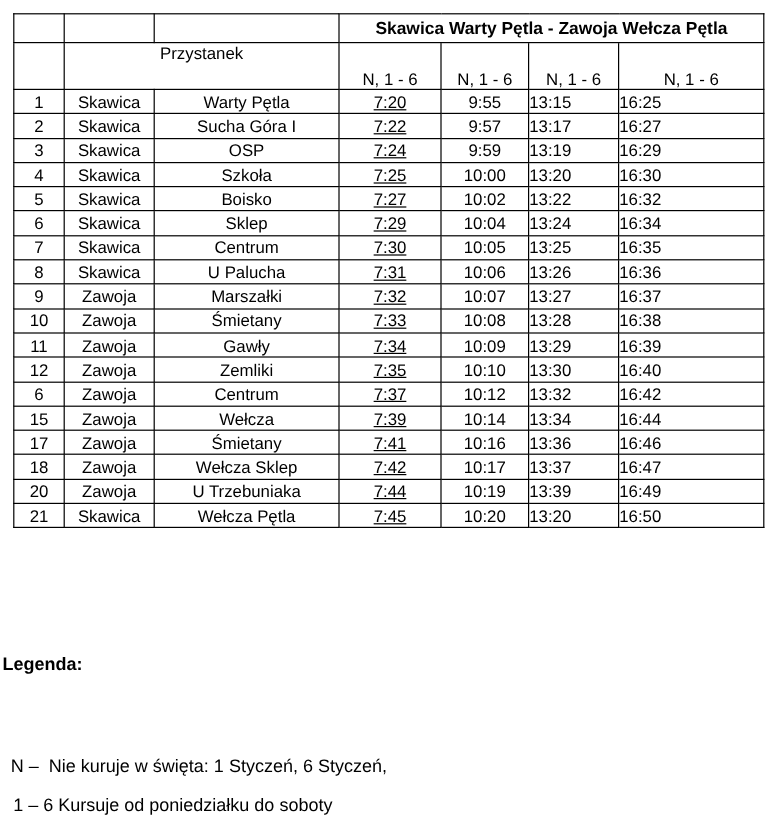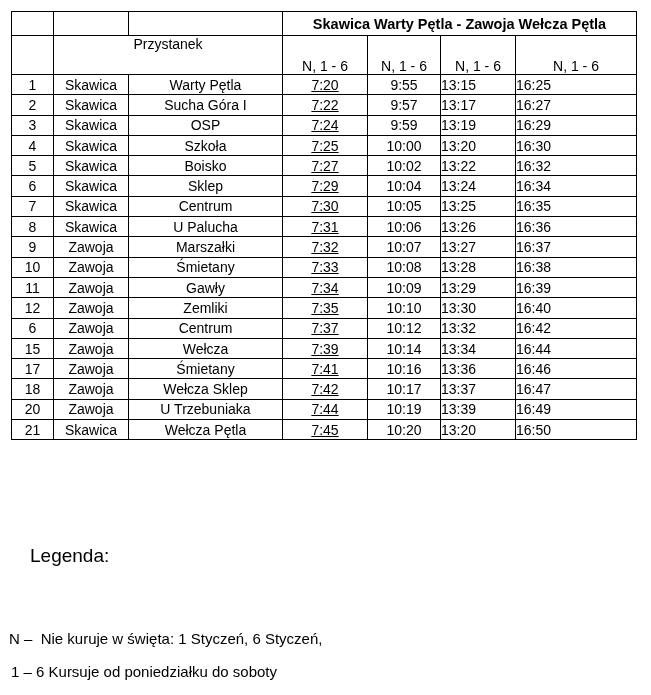--- a/index.html
+++ b/index.html
@@ -53,8 +53,8 @@
 
   
   .legend-heading {
-    position:absolute; left:30px; top:545px;
-    font-size:19px; white-space:pre;
+    position:absolute; left:2px; top:545px;
+    font-size:15px; white-space:pre;font-weight:bold;
   }
   .legend-lines {
     position:absolute; left:9px; top:580px;

